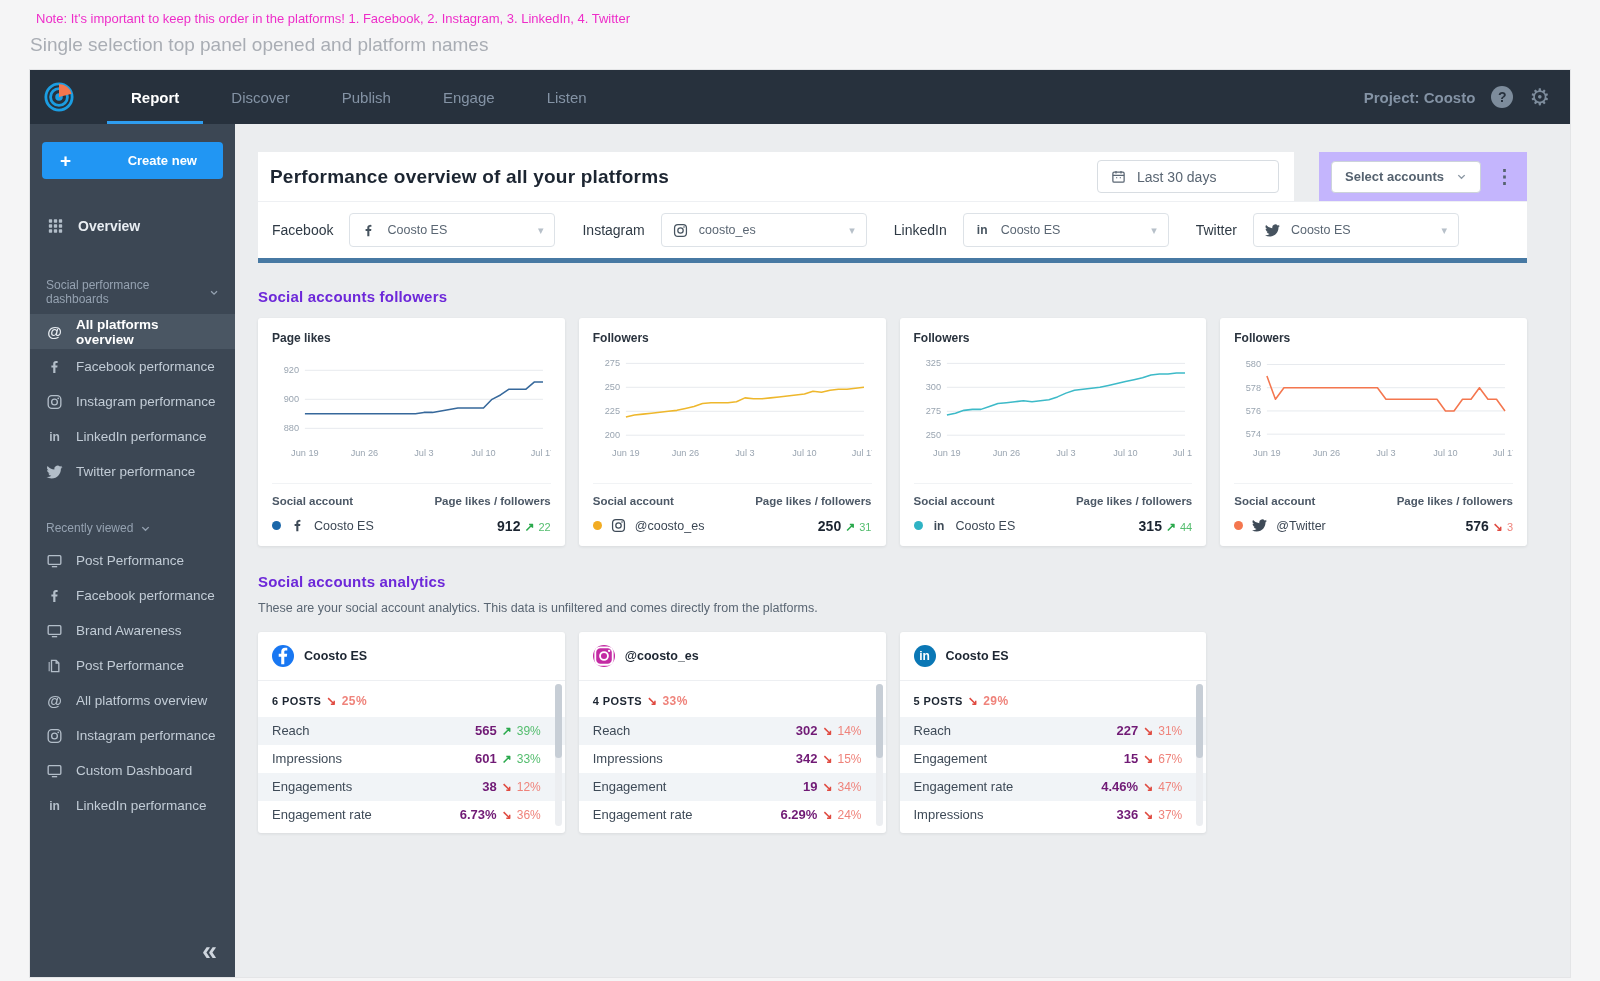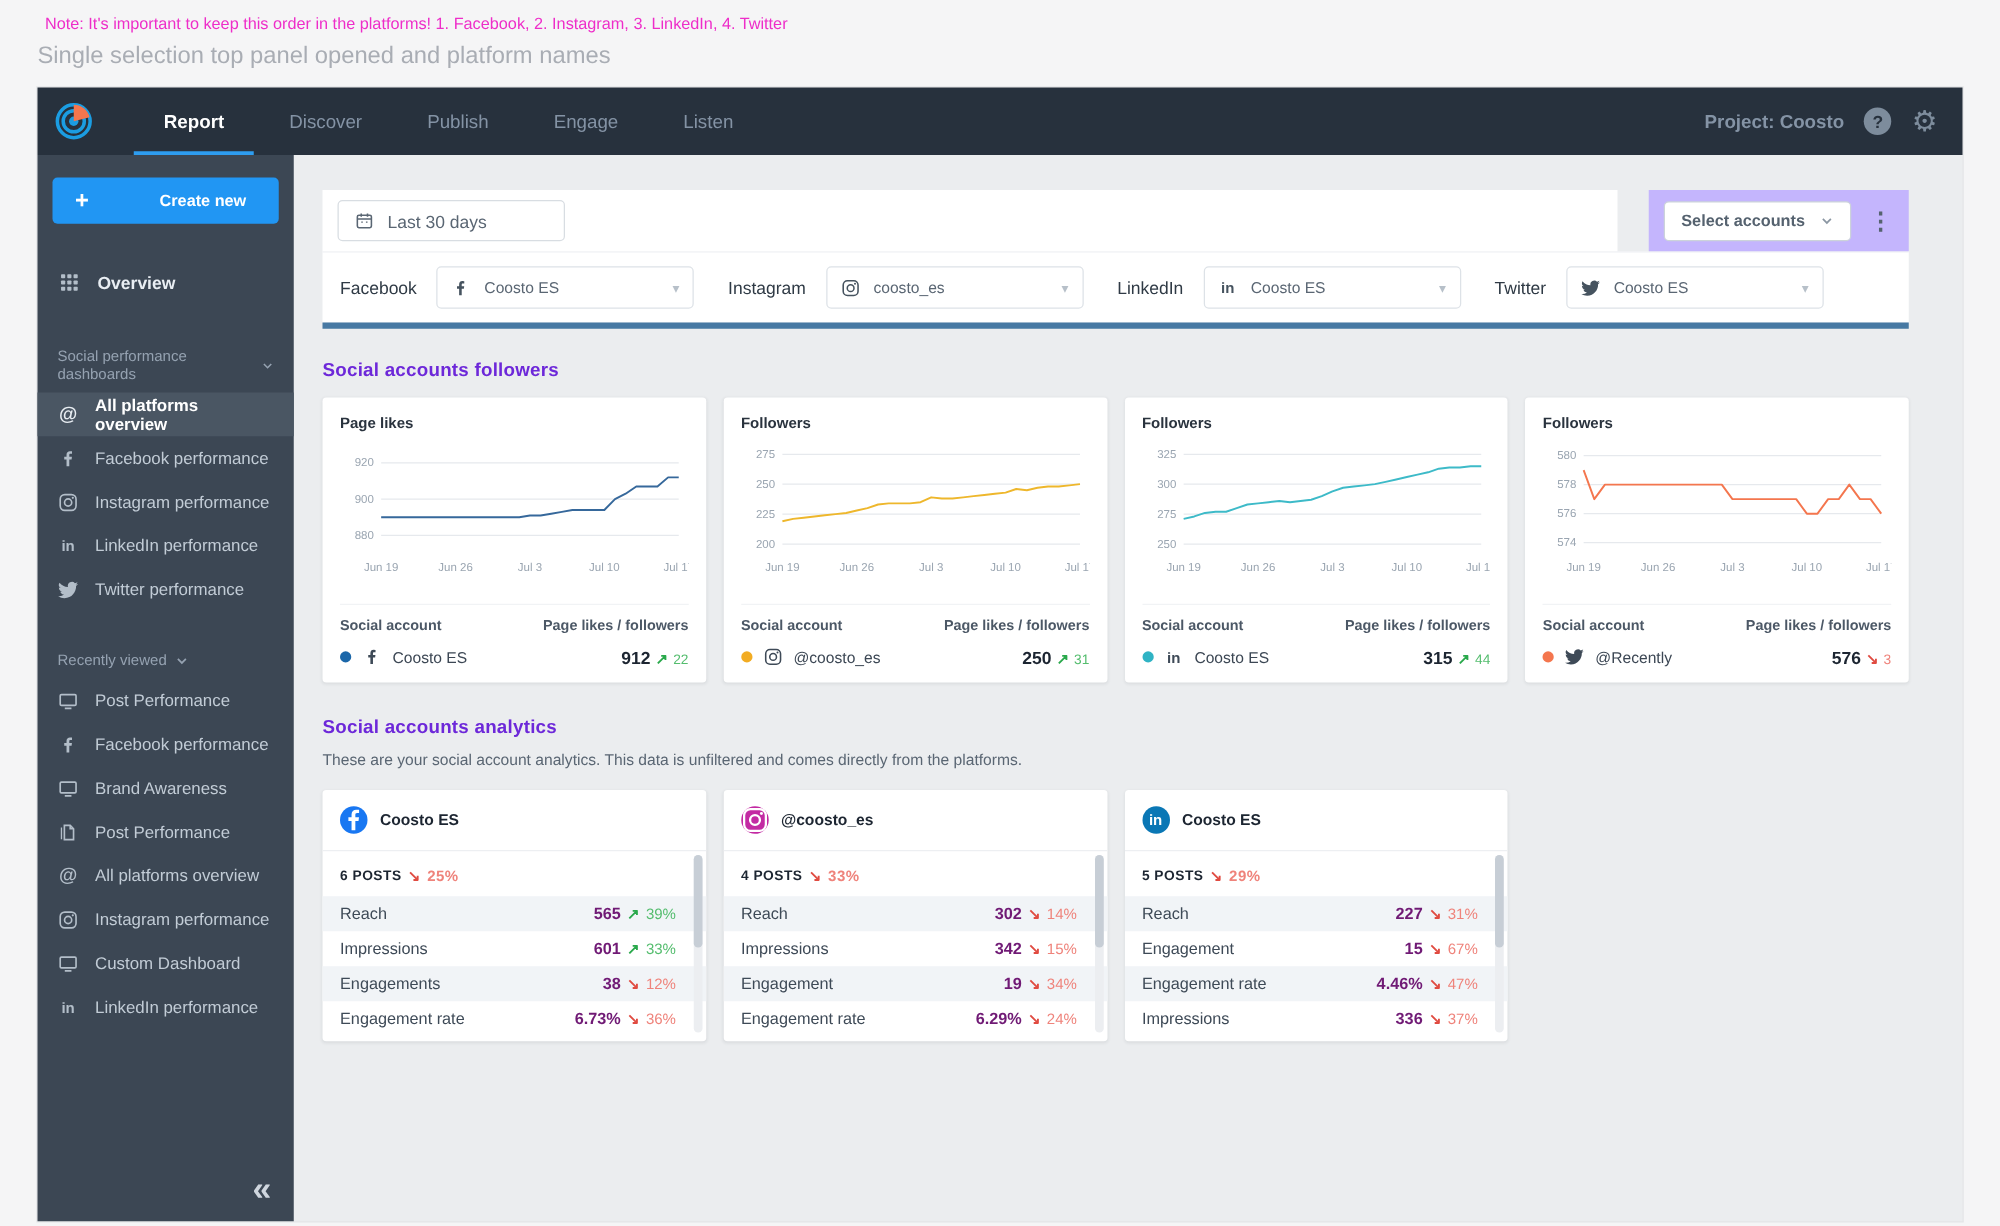--- a/index.html
+++ b/index.html
@@ -292,6 +292,7 @@
       <div class="content">
         <div class="header-row1">
           <div class="header-left">
+            <span class="page-title">Performance overview of all your platforms</span>
             <div class="date-box">
               <span class="icon">
                 <svg viewBox="0 0 24 24" fill="none" stroke="currentColor" stroke-width="2">

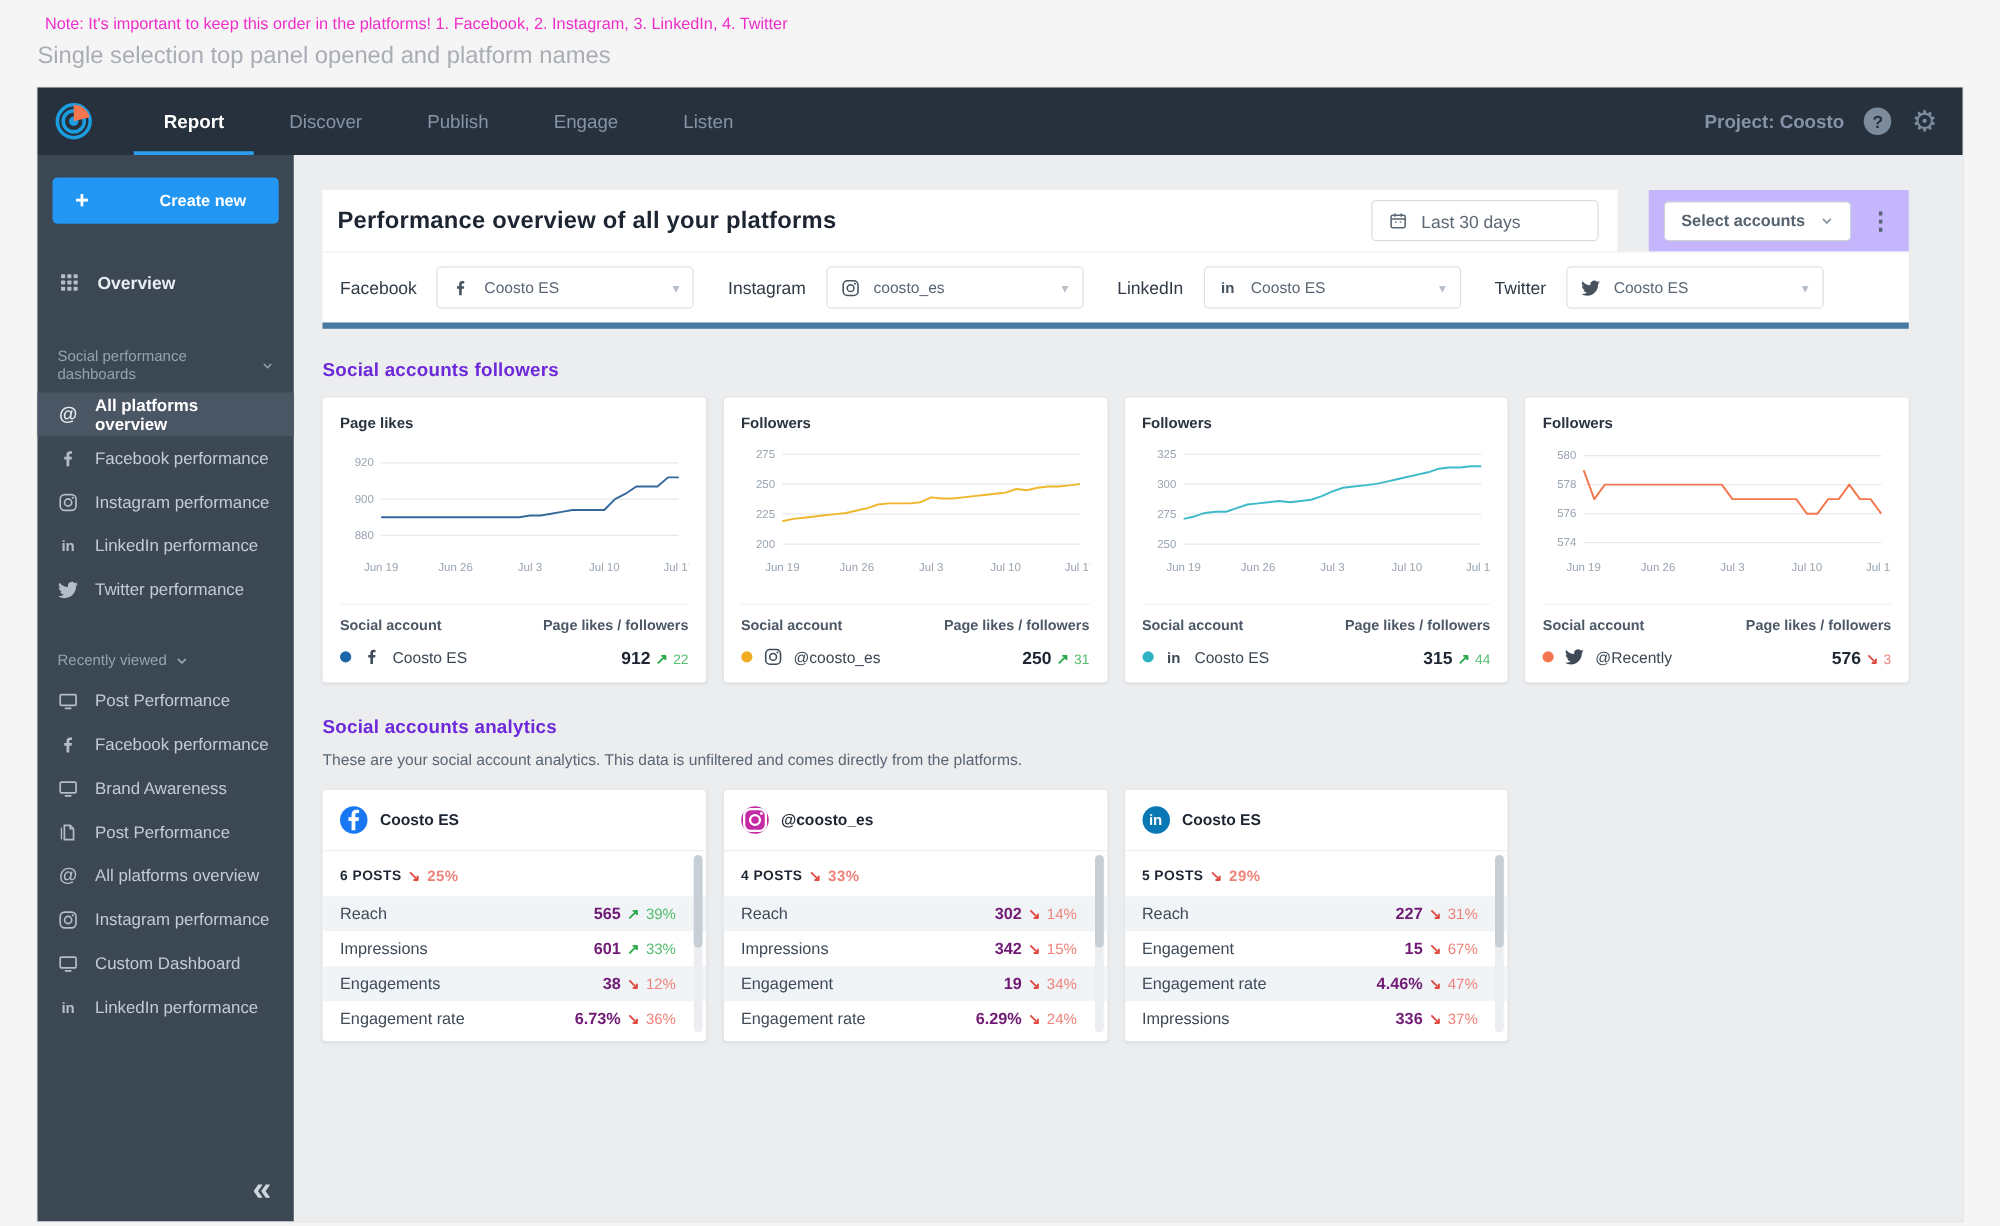--- a/index.html
+++ b/index.html
@@ -530,7 +530,7 @@
                         <path d="M23.95 4.57a10 10 0 0 1-2.82.77 4.96 4.96 0 0 0 2.16-2.72c-.95.56-2 .96-3.12 1.19a4.92 4.92 0 0 0-8.39 4.48A13.94 13.94 0 0 1 1.64 3.16a4.92 4.92 0 0 0 1.52 6.56 4.9 4.9 0 0 1-2.23-.61v.06c0 2.38 1.7 4.37 3.95 4.82a4.9 4.9 0 0 1-2.21.09 4.94 4.94 0 0 0 4.6 3.42A9.87 9.87 0 0 1 0 19.54a13.94 13.94 0 0 0 7.55 2.21c9.05 0 14-7.5 14-13.98l-.02-.63a10 10 0 0 0 2.42-2.57z"></path>
                       </svg>
                     </span>
-                    <span>@Recently</span>
+                    <span>@Twitter</span>
                   </span>
                   <span class="foot-val">
                     <span class="foot-num">576</span>

